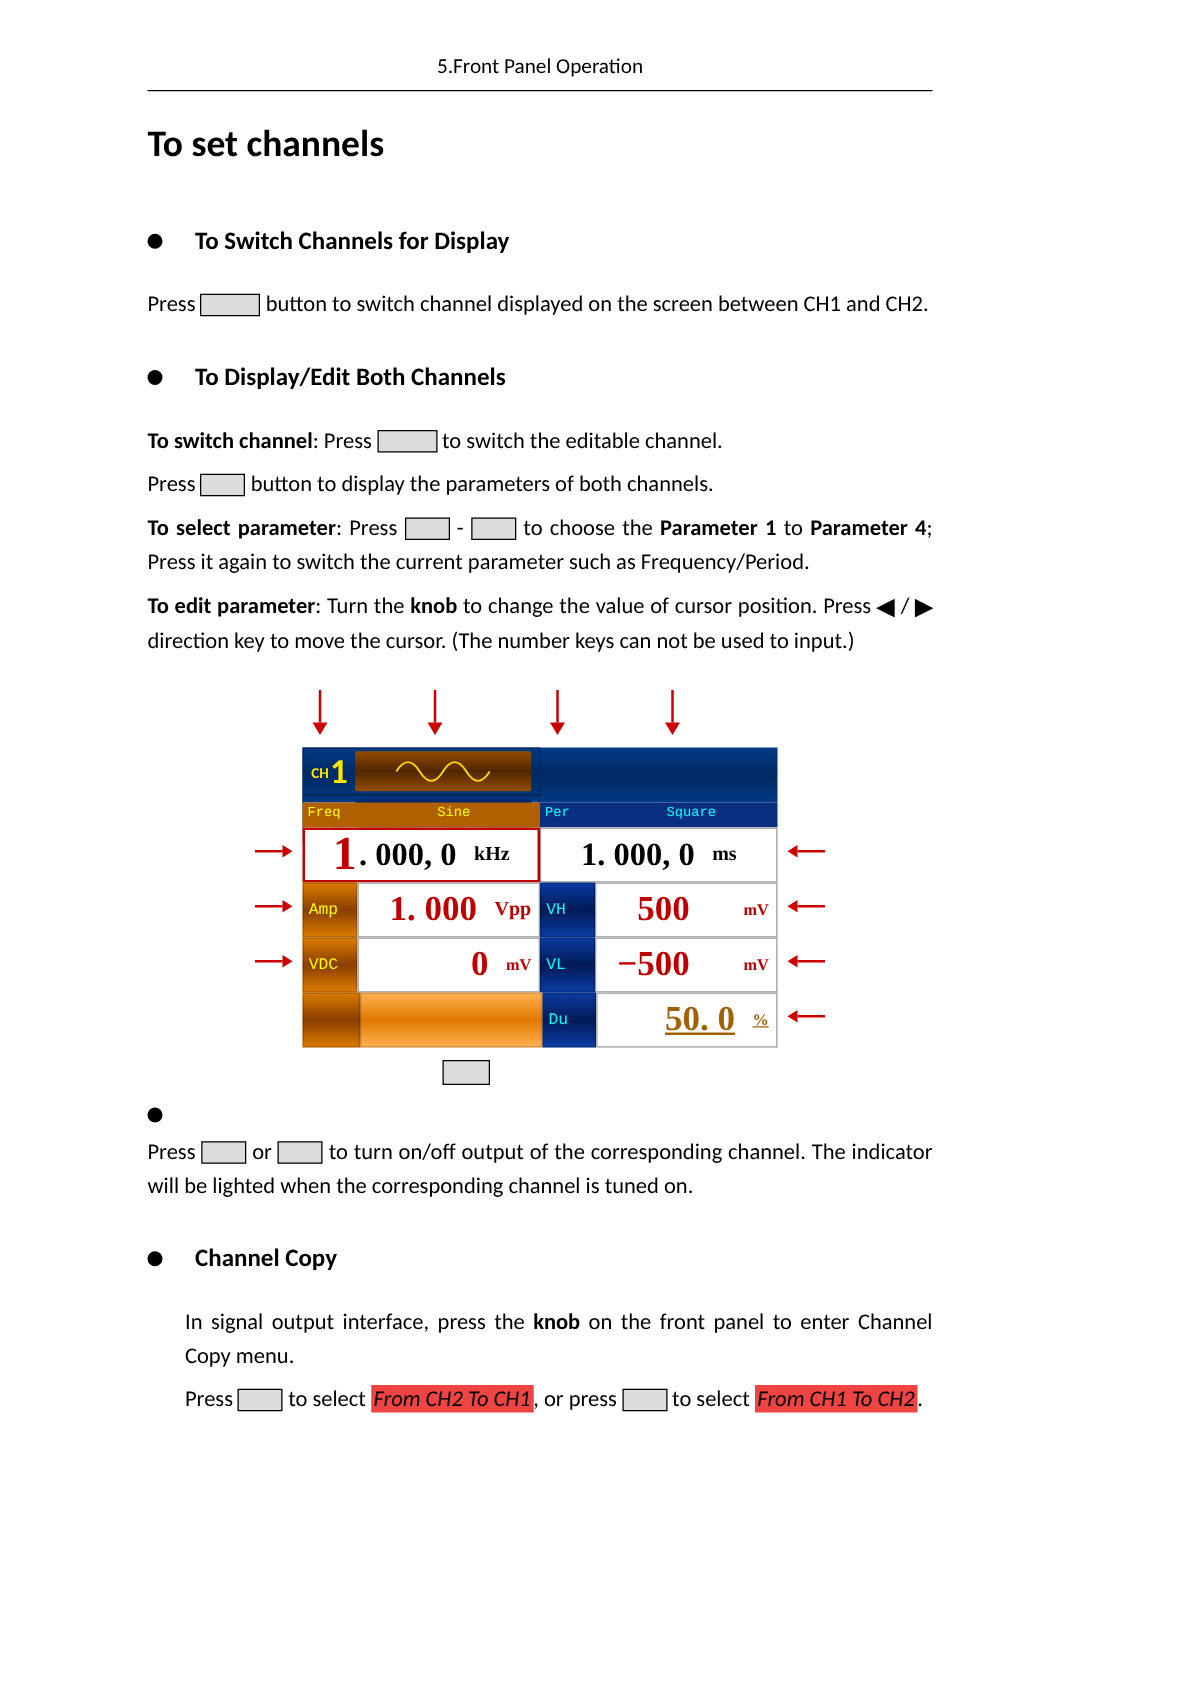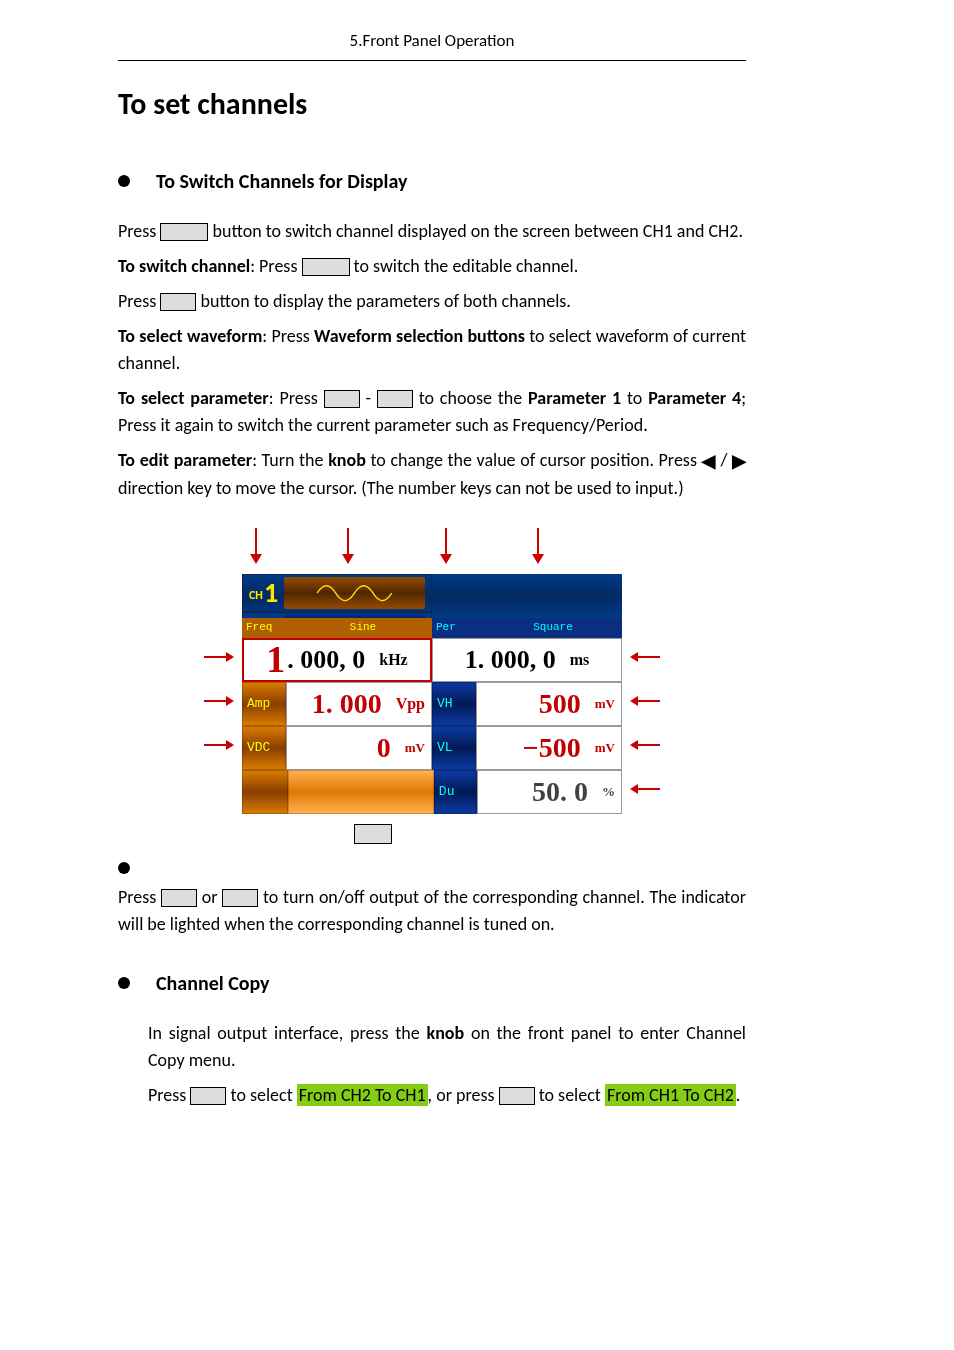--- a/index.html
+++ b/index.html
@@ -13,7 +13,7 @@
   .page {
     width: 864px;
     min-height: 1350px;
-    padding: 28px 118px 30px 118px;
+    padding: 40px 118px 30px 118px;
     box-sizing: border-box;
   }
   .breadcrumb-wrap {

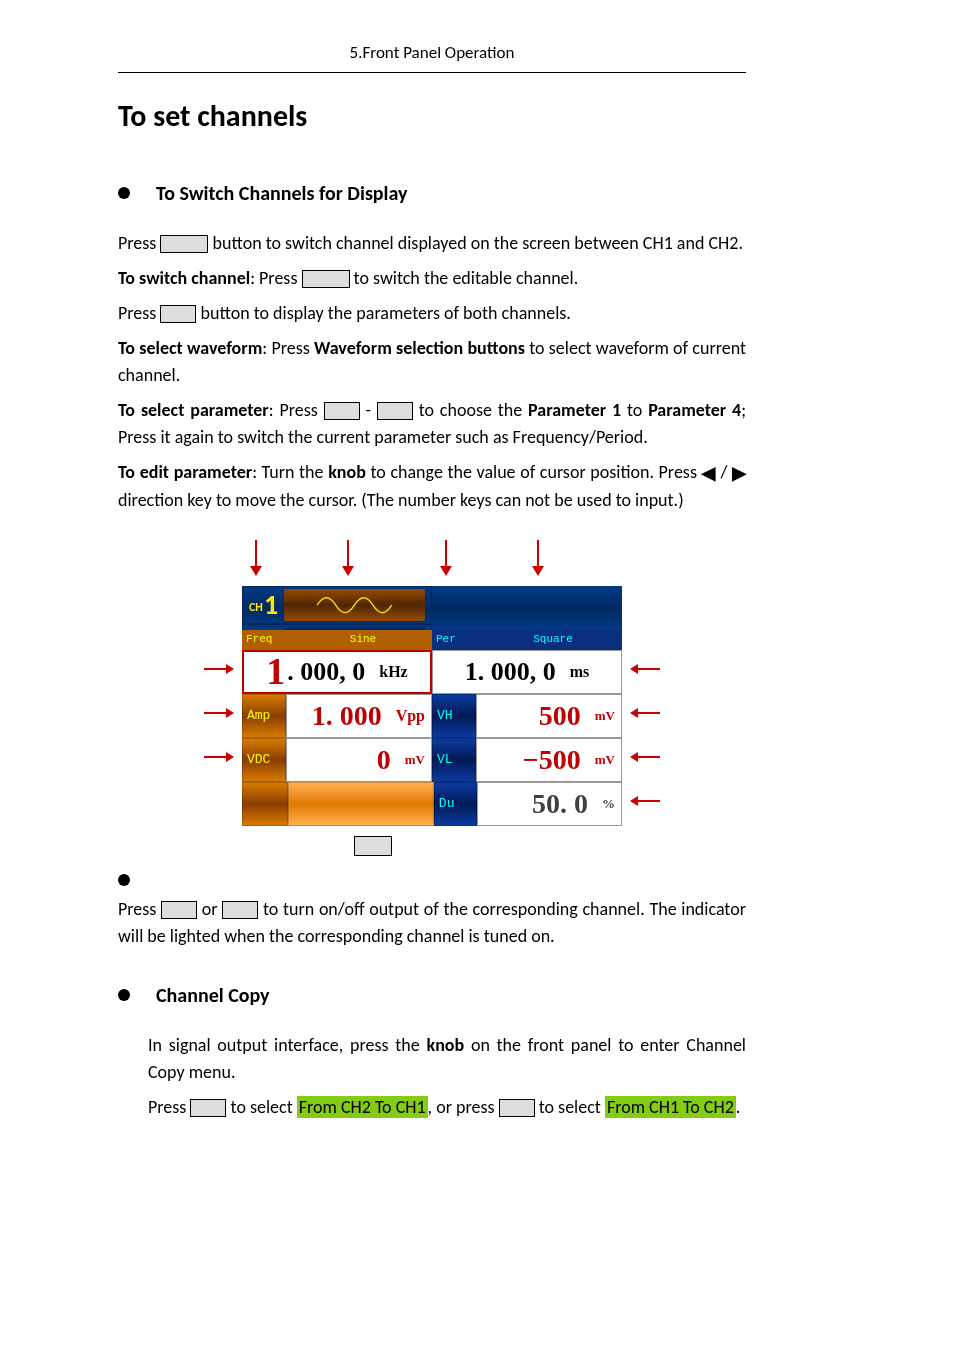--- a/index.html
+++ b/index.html
@@ -231,6 +231,10 @@
     <span>Press </span><span class="btn-placeholder btn-wide"></span><span> button to switch channel displayed on the screen between CH1 and CH2.</span>
   </p>
 
+  <div class="bulleted">
+    <span class="bullet-dot"></span>
+    <h2>To Display/Edit Both Channels</h2>
+  </div>
   <p>
     <b>To switch channel</b><span>: Press </span><span class="btn-placeholder btn-wide"></span><span> to switch the editable channel.</span>
   </p>

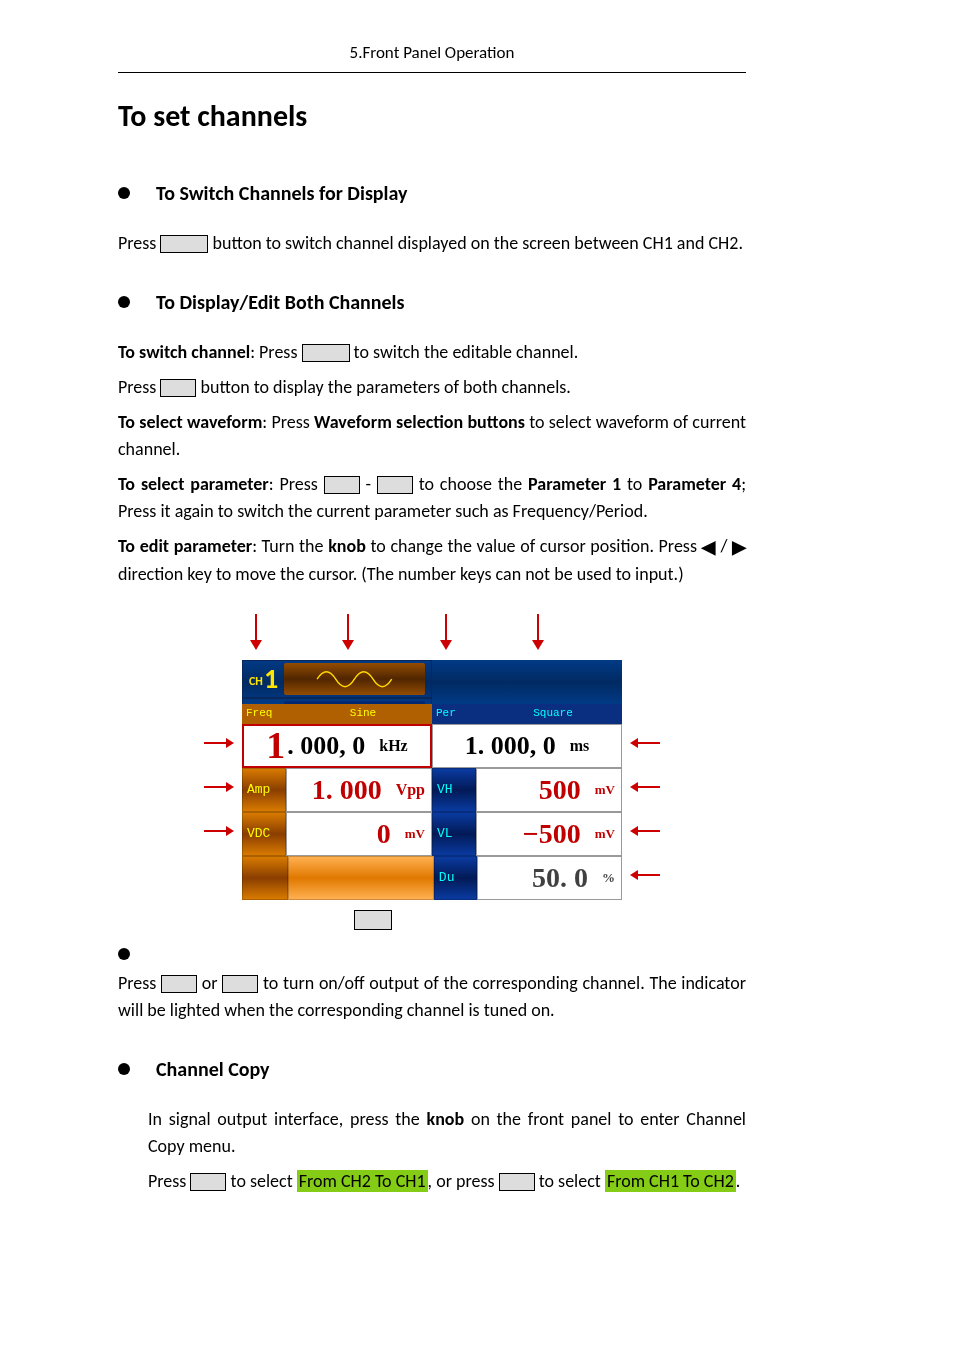--- a/index.html
+++ b/index.html
@@ -240,9 +240,6 @@
   </p>
   <p>
     <span>Press </span><span class="btn-placeholder btn-med"></span><span> button to display the parameters of both channels.</span>
-  </p>
-  <p>
-    <b>To select waveform</b><span>: Press </span><b>Waveform selection buttons</b><span> to select waveform of current channel.</span>
   </p>
   <p>
     <b>To select parameter</b><span>: Press </span><span class="btn-placeholder btn-sm"></span><span> - </span><span class="btn-placeholder btn-sm"></span><span> to choose the </span><b>Parameter 1</b><span> to </span><b>Parameter 4</b><span>; Press it again to switch the current parameter such as Frequency/Period.</span>

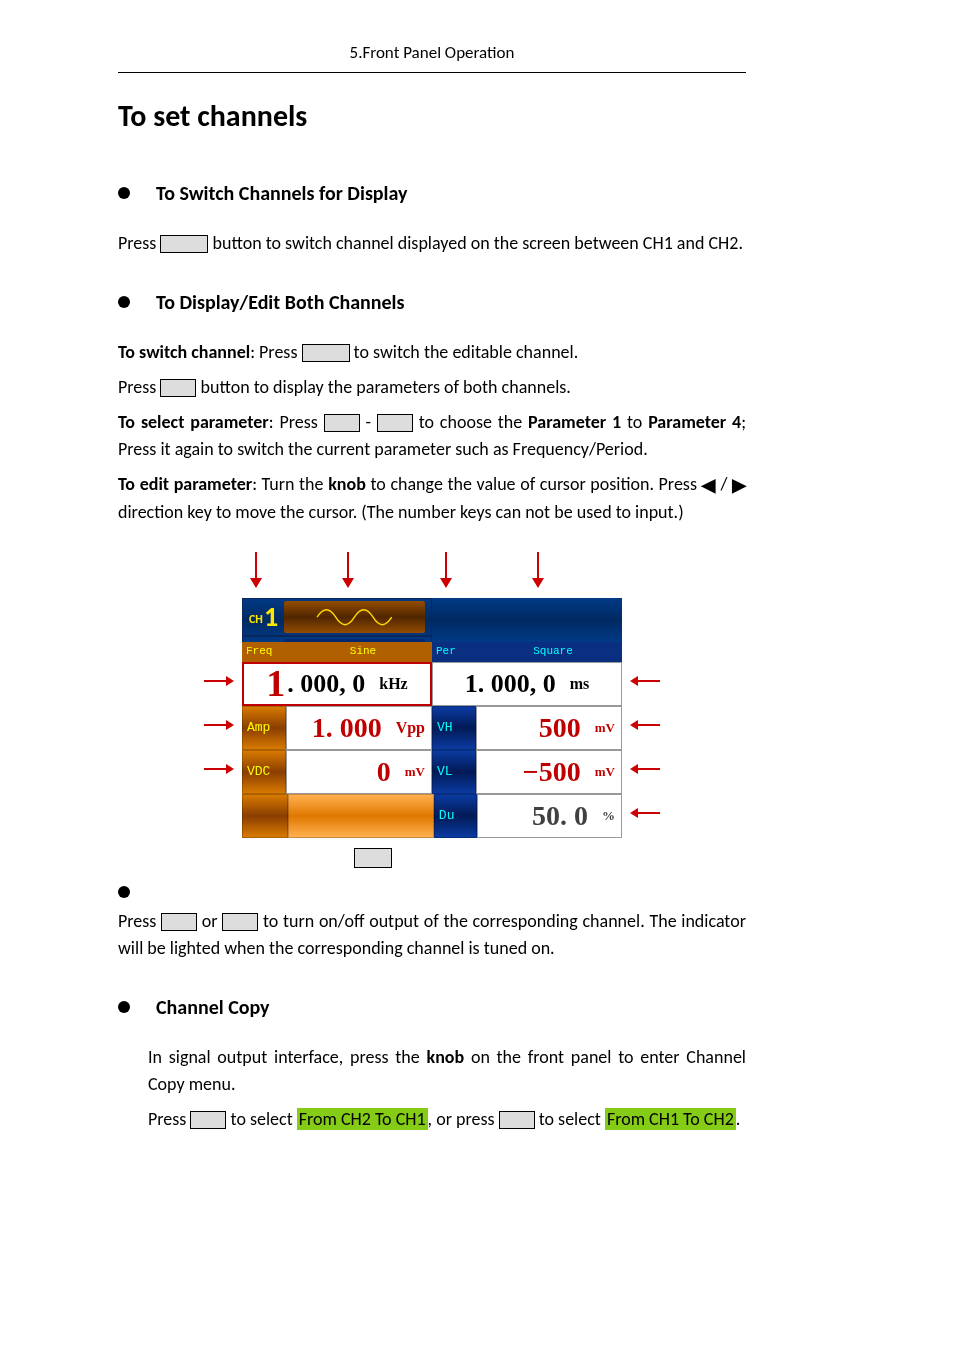--- a/index.html
+++ b/index.html
@@ -181,7 +181,7 @@
   .freq-cell .red1 { color: #c00000; font-size: 38px; margin-right: 2px; line-height: 0.7; }
   .amp-val { color: #c00000; }
   .vdc-val { color: #c00000; justify-content: flex-end; }
-  .ch2-val { color: #c00000; }
+  .ch2-val { color: #c00000; gap: 29px; }
   .ch2-val.neg { color: #c00000; }
   .du-val { color: #404040; }
   .empty-orange {

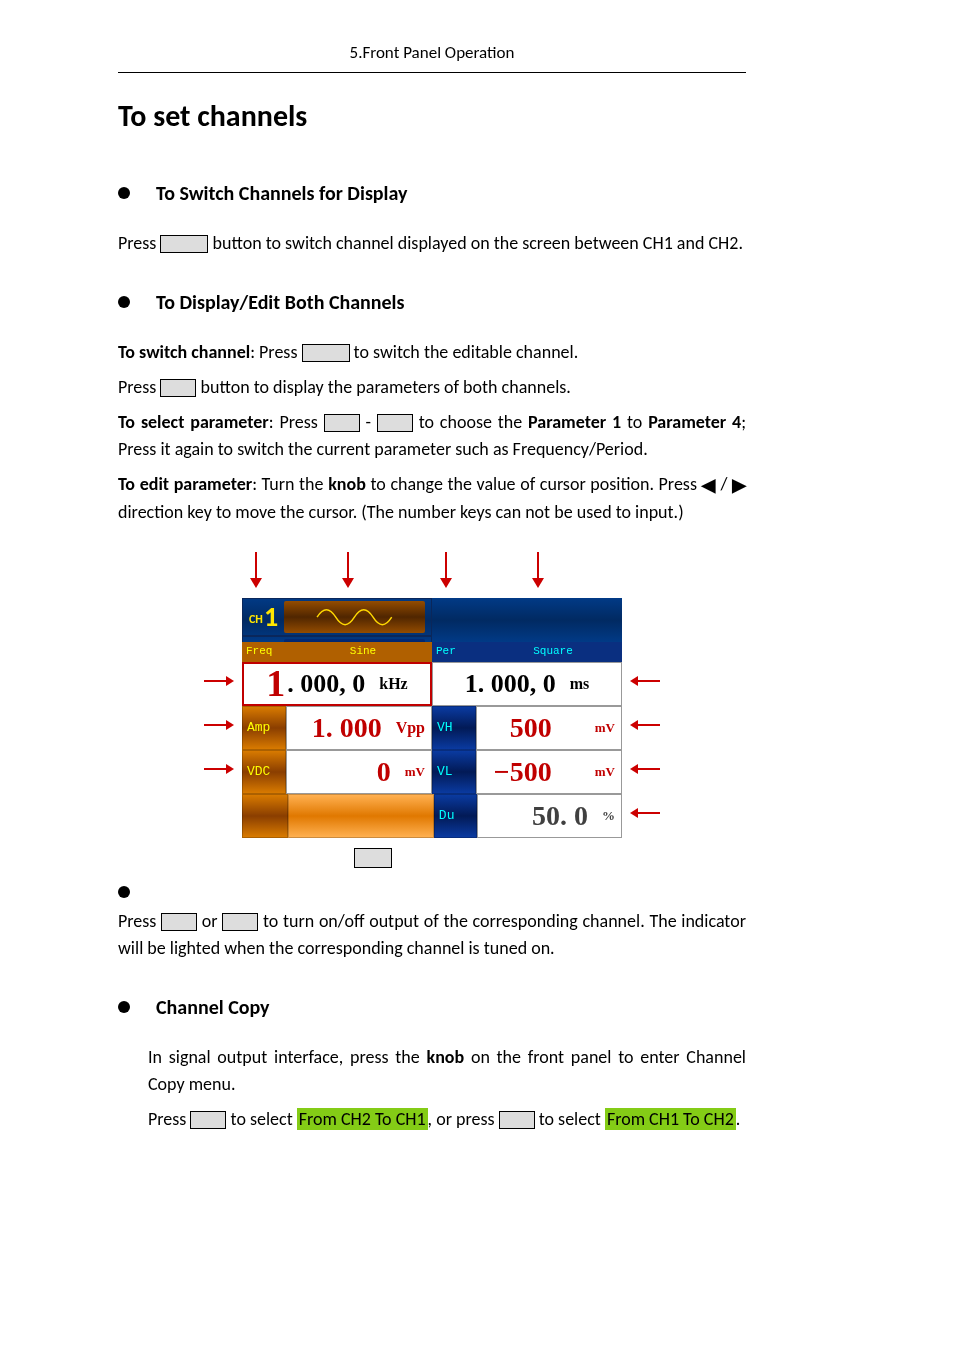--- a/index.html
+++ b/index.html
@@ -183,7 +183,7 @@
   .vdc-val { color: #c00000; justify-content: flex-end; }
   .ch2-val { color: #c00000; gap: 29px; }
   .ch2-val.neg { color: #c00000; }
-  .du-val { color: #404040; }
+  .du-val { color: #a16207; text-decoration: underline; }
   .empty-orange {
     width: 146px;
     background: linear-gradient(180deg,#ffb050,#e07800,#ffb050);

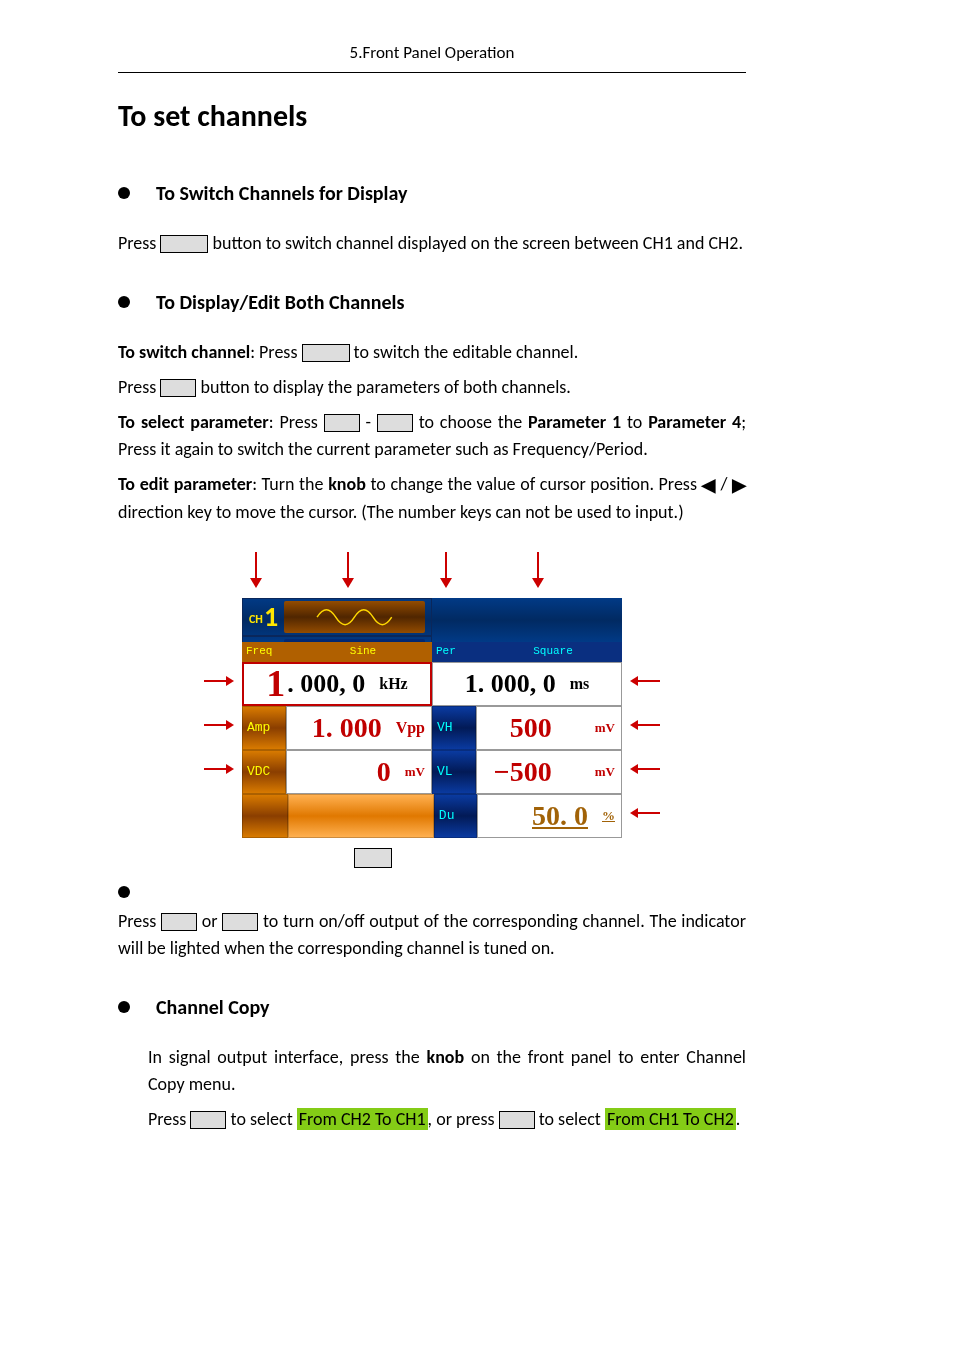--- a/index.html
+++ b/index.html
@@ -67,7 +67,7 @@
     font-weight: bold;
     vertical-align: middle;
   }
-  .highlight-grey { background: #84cc16; padding: 0 2px; }
+  .highlight-grey { background: #ef4444; padding: 0 2px; font-style: italic; }
 
   
   .fig {

